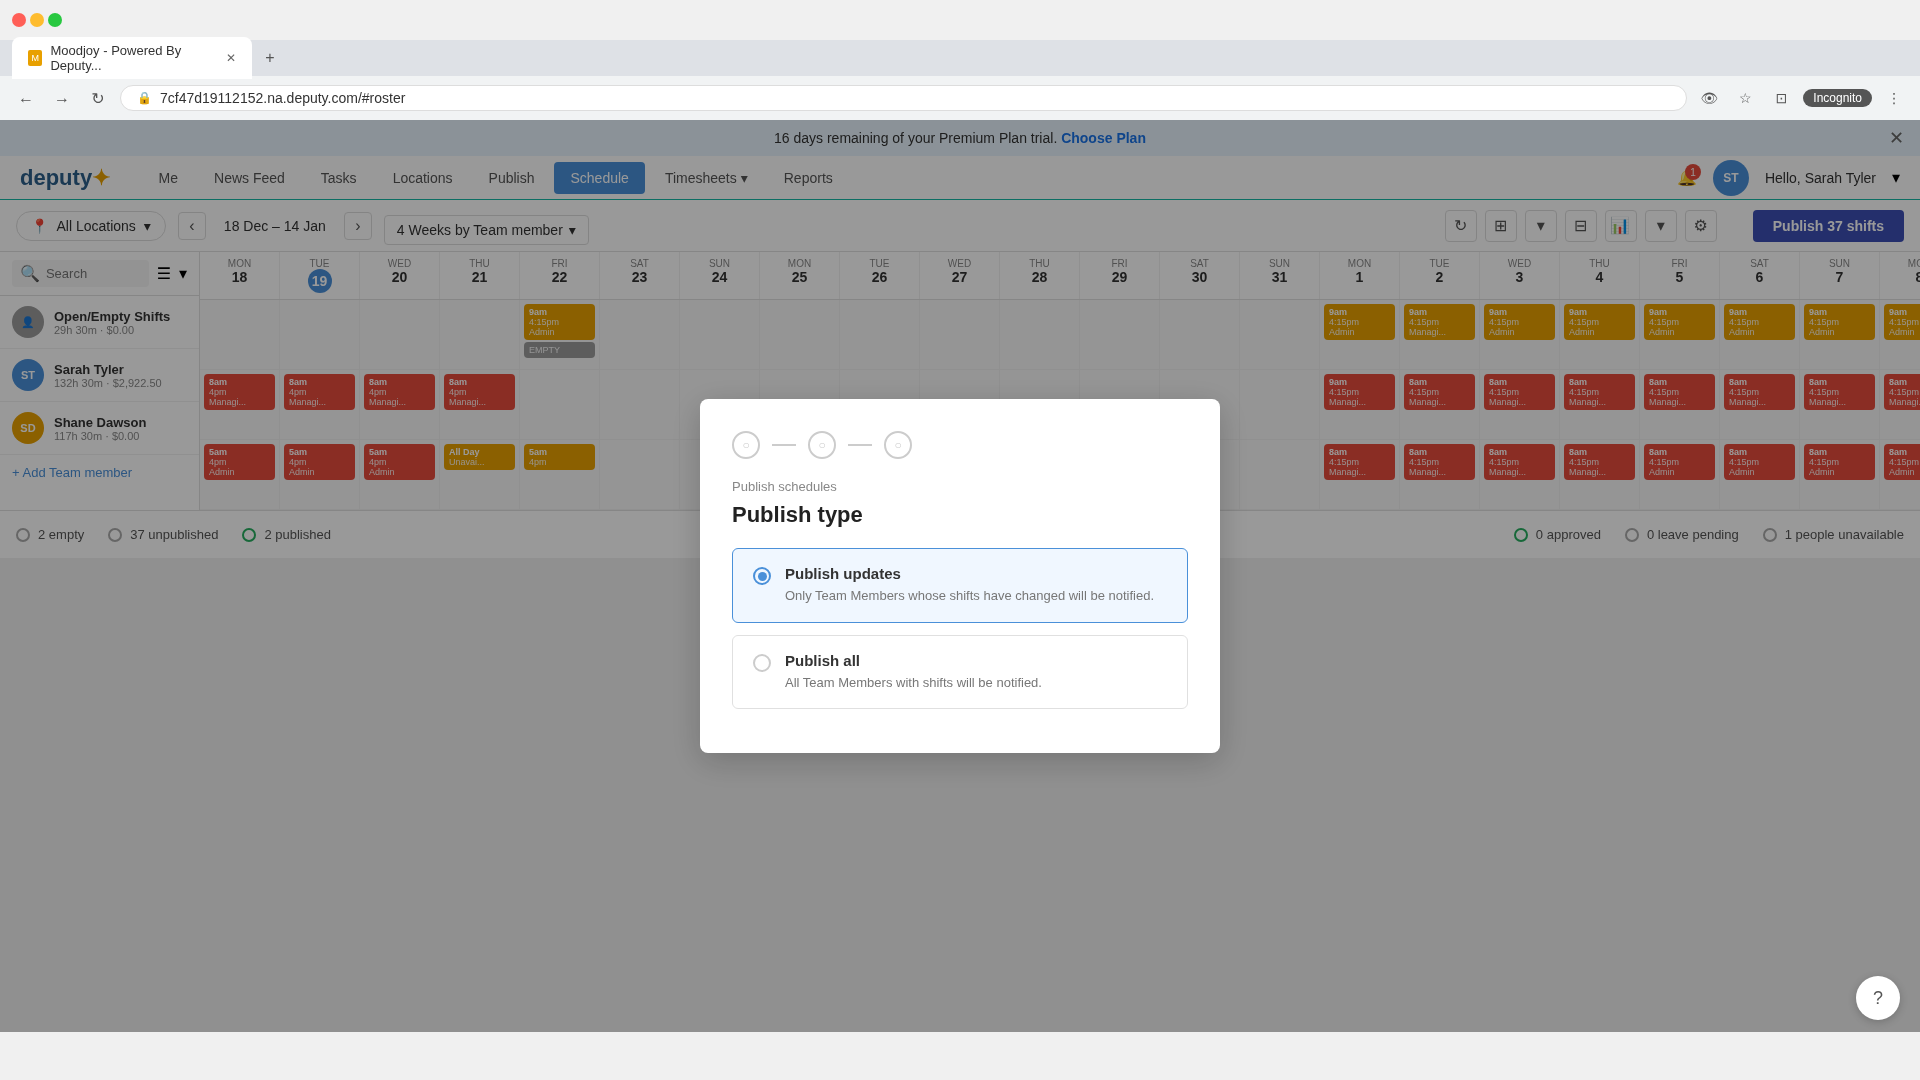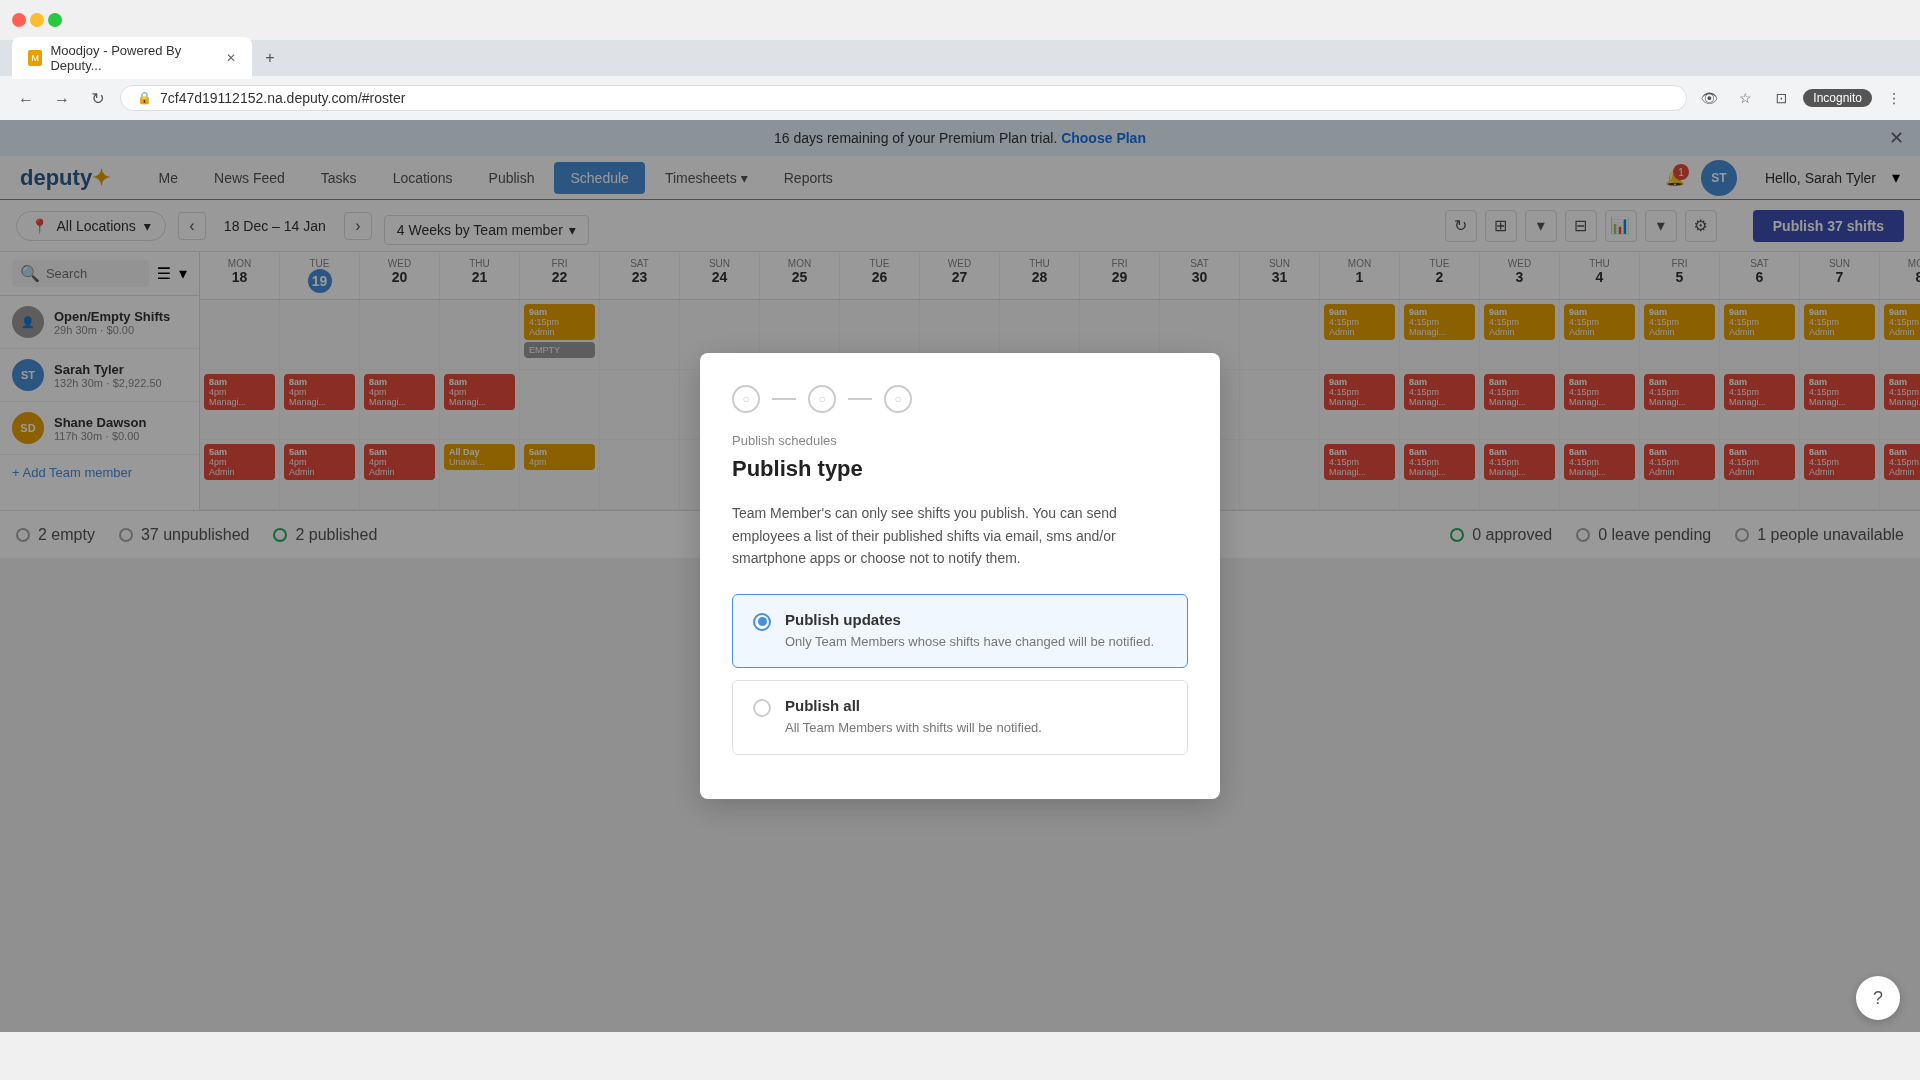--- a/index.html
+++ b/index.html
@@ -40,7 +40,7 @@
     .bell-btn { position: relative; cursor: pointer; }
     .bell-badge { position: absolute; top: -4px; right: -4px; background: #e74c3c; color: white; border-radius: 50%; width: 16px; height: 16px; font-size: 10px; display: flex; align-items: center; justify-content: center; }
     .user-avatar { width: 36px; height: 36px; background: #4a90d9; color: white; border-radius: 50%; display: flex; align-items: center; justify-content: center; font-size: 12px; font-weight: 700; cursor: pointer; }
-    .user-greeting { font-size: 14px; color: #333; cursor: pointer; margin-left: 12px; }
+    .user-greeting { font-size: 14px; color: #333; cursor: pointer; }
 
     
     .schedule-toolbar { display: flex; align-items: center; padding: 10px 16px; background: white; border-bottom: 1px solid #e0e0e0; gap: 12px; height: 52px; }

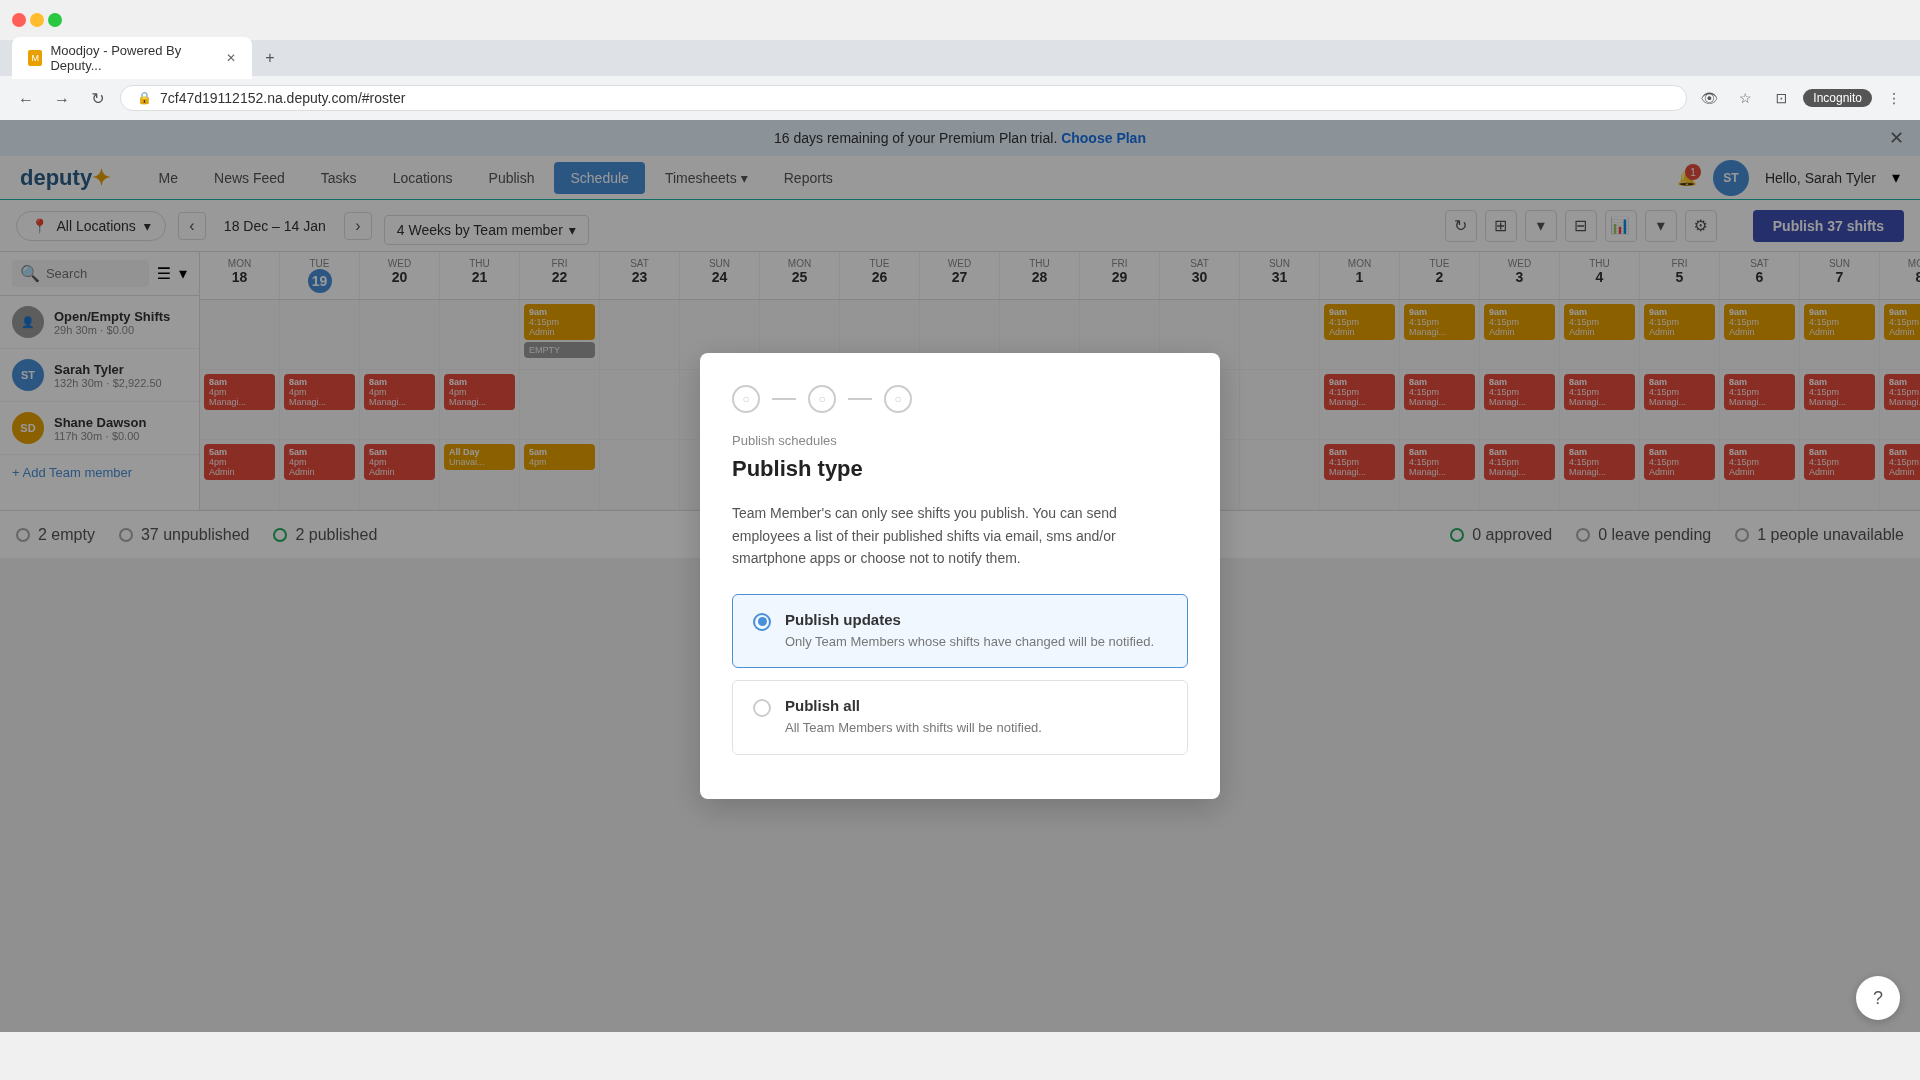--- a/index.html
+++ b/index.html
@@ -685,7 +685,6 @@
 
       <div class="modal-subtitle">Publish schedules</div>
       <div class="modal-title">Publish type</div>
-      <div class="modal-desc">Team Member's can only see shifts you publish. You can send employees a list of their published shifts via email, sms and/or smartphone apps or choose not to notify them.</div>
 
       <div class="publish-option selected">
         <div class="radio-circle selected">

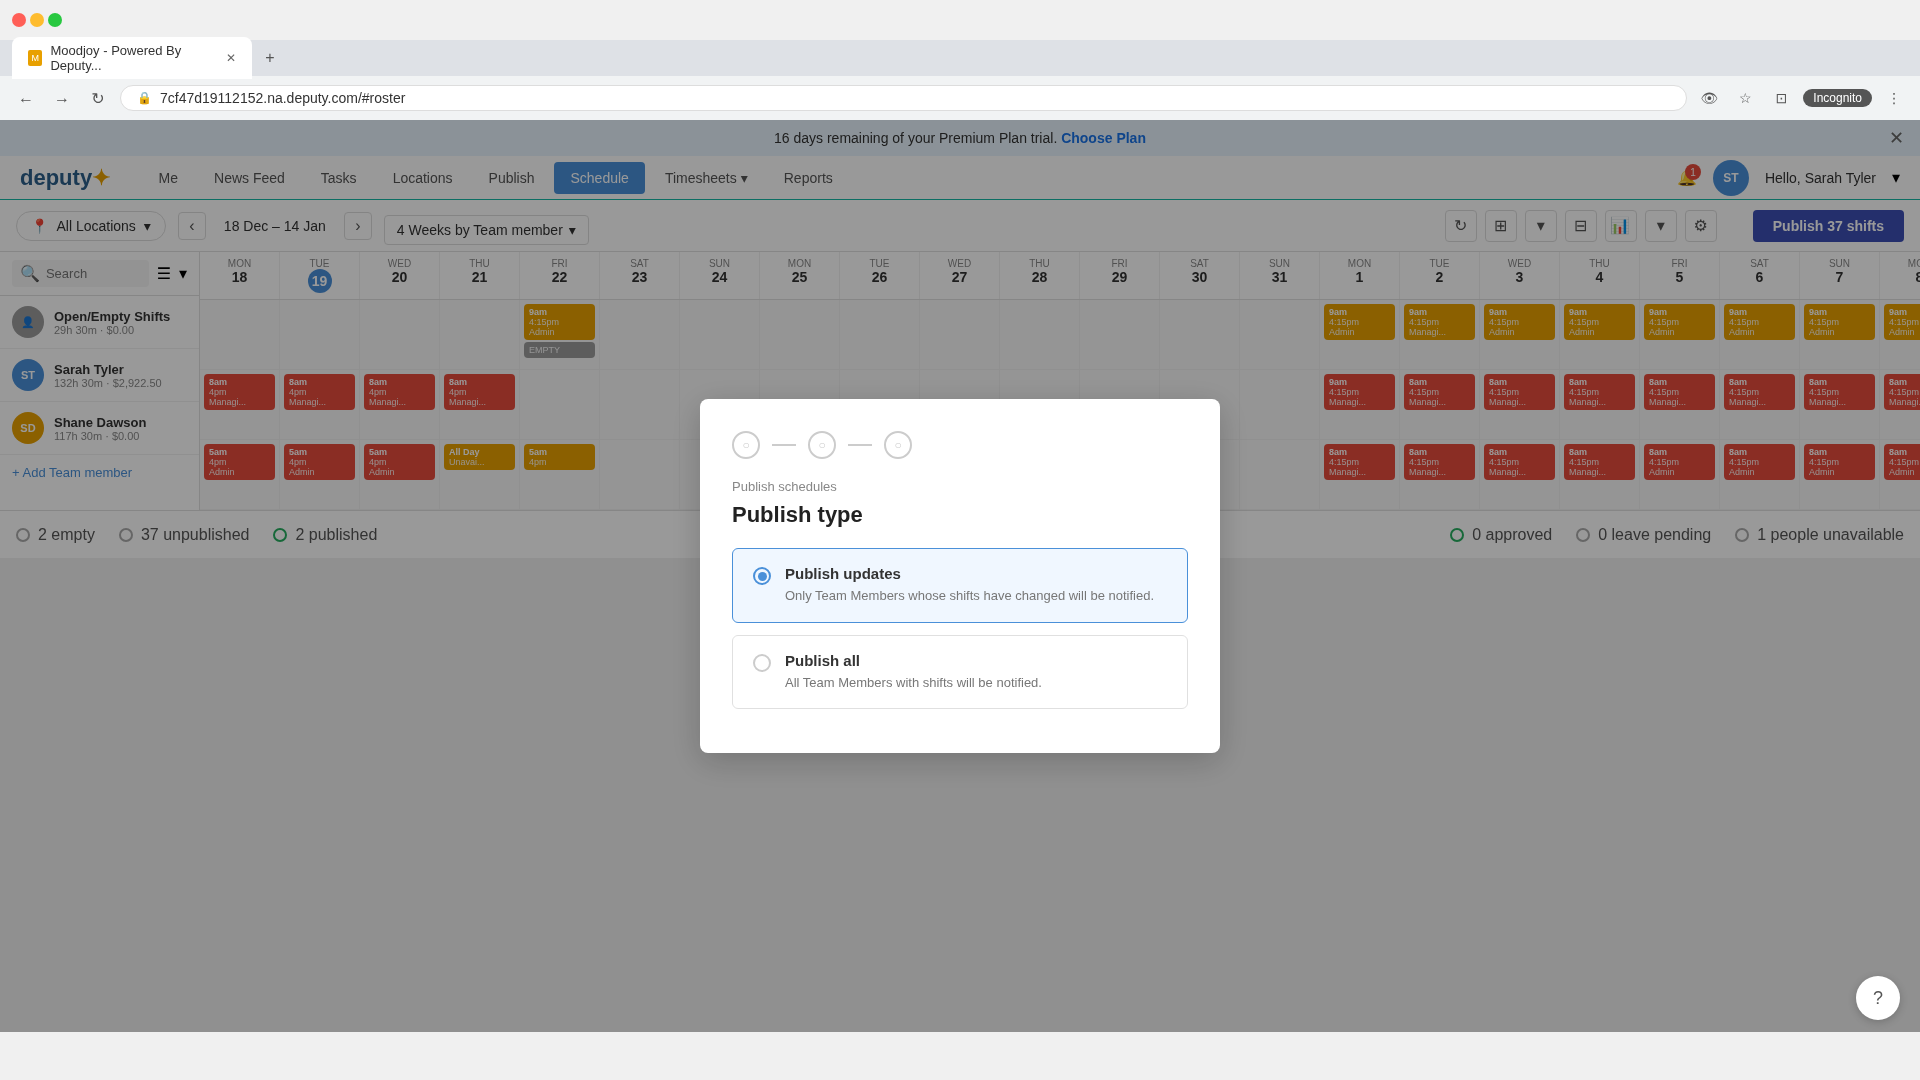--- a/index.html
+++ b/index.html
@@ -82,7 +82,7 @@
     .shift-block-label { font-size: 9px; opacity: 0.9; }
 
     
-    .status-bar { display: flex; align-items: center; padding: 0 16px; height: 48px; background: white; border-top: 1px solid #e0e0e0; gap: 24px; font-size: 16px; color: #555; }
+    .status-bar { display: flex; align-items: center; padding: 0 16px; height: 48px; background: white; border-top: 1px solid #e0e0e0; gap: 24px; font-size: 13px; color: #555; }
     .status-item { display: flex; align-items: center; gap: 8px; }
     .status-dot { width: 14px; height: 14px; border-radius: 50%; border: 2px solid; }
     .status-dot.empty { border-color: #aaa; }

